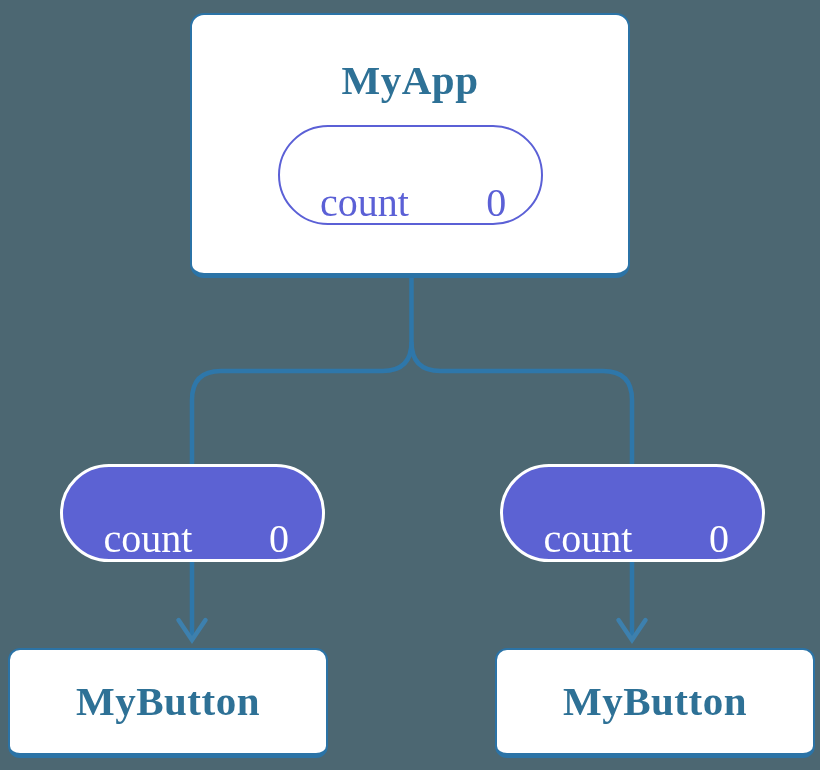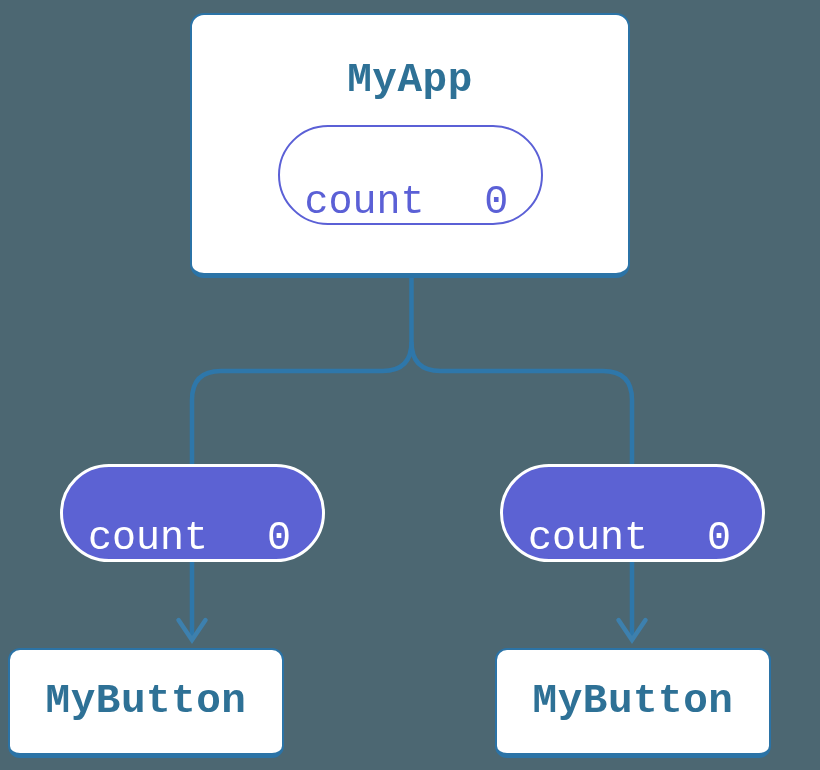--- a/index.html
+++ b/index.html
@@ -9,7 +9,7 @@
     height: 770px;
     background: #4C6772;
     overflow: hidden;
-    font-family: Liberation Mono, monospace;
+    font-family: Liberation Serif, serif;
   }
   svg.connectors {
     position: absolute;

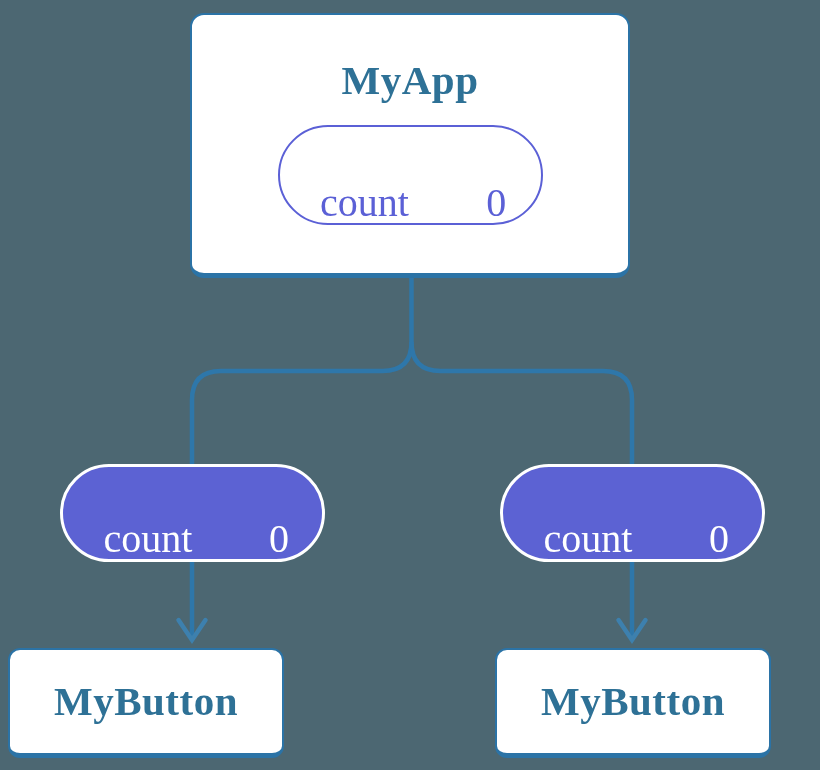--- a/index.html
+++ b/index.html
@@ -89,7 +89,7 @@
   .prop-pill.right { left: 500px; }
   .child-node {
     top: 648px;
-    width: 276px; height: 110px;
+    width: 320px; height: 110px;
     border-radius: 12px;
     display: flex;
     align-items: center;

